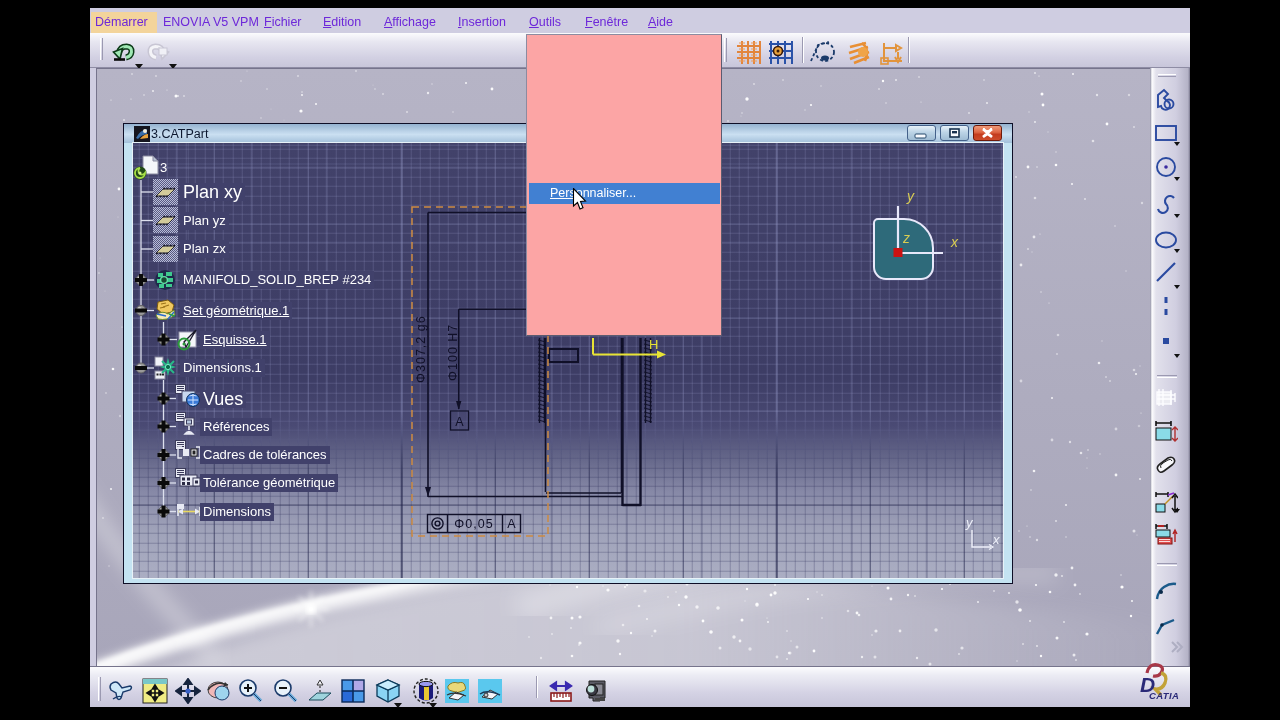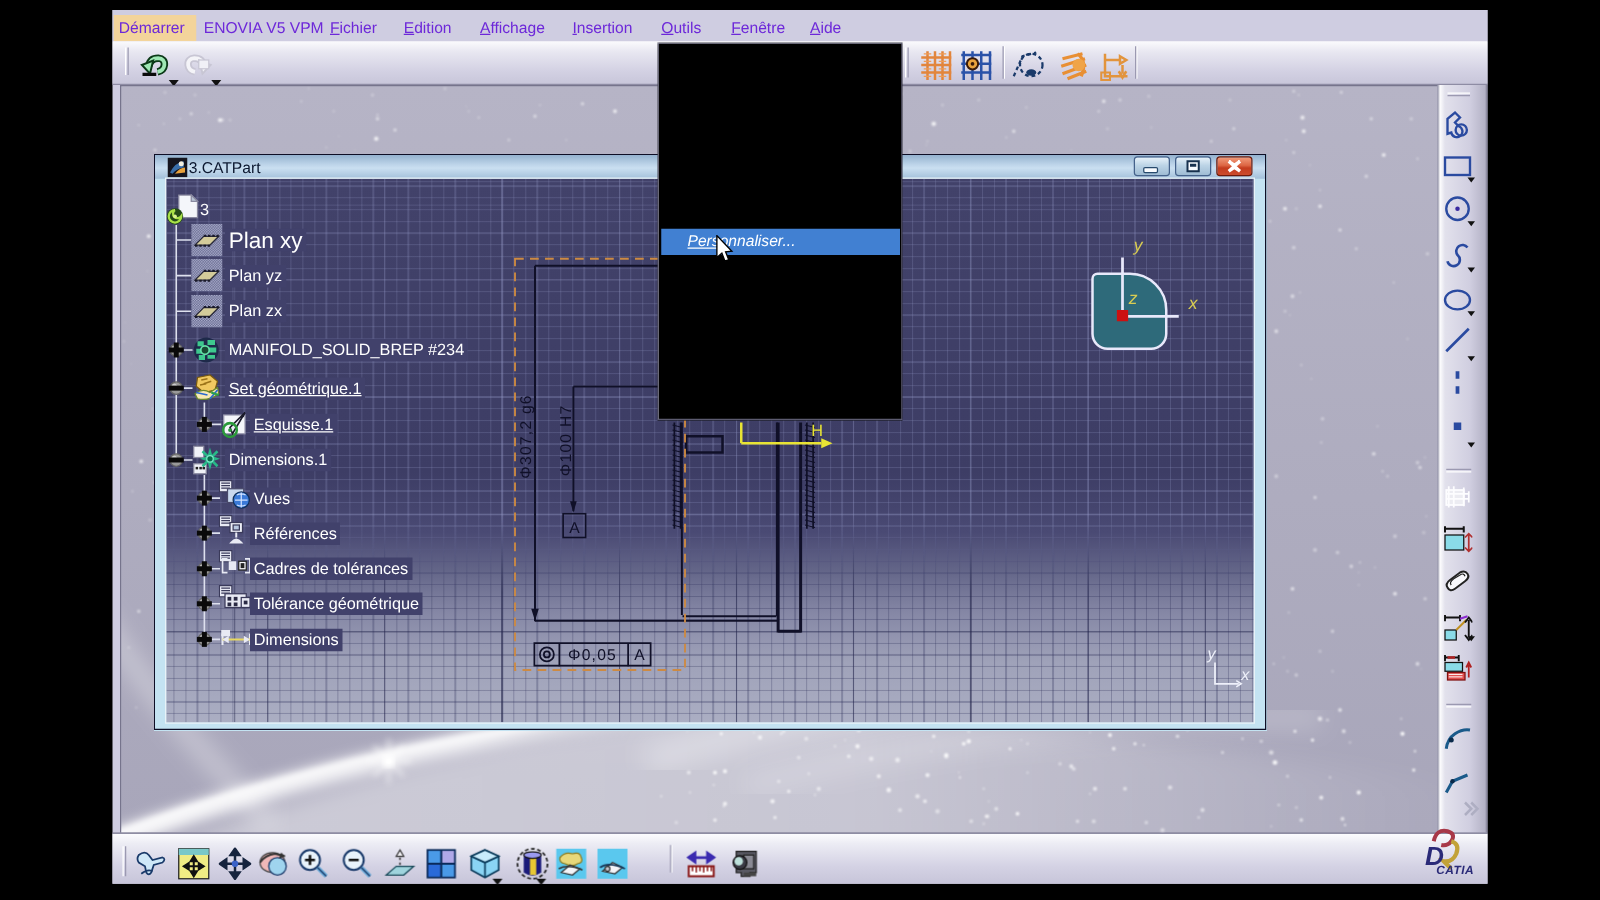--- a/index.html
+++ b/index.html
@@ -65,7 +65,7 @@
 .tul { text-decoration:underline; }
 
 #dropdown { position:absolute; left:436px; top:26px; width:196px; height:302px;
-  background:#000000; border:1px solid #8c8ba0; border-right-color:#5c5b70; border-bottom-color:#5c5b70; z-index:50;font-style:italic; }
+  background:#fca5a5; border:1px solid #8c8ba0; border-right-color:#5c5b70; border-bottom-color:#5c5b70; z-index:50; }
 #ddhl { position:absolute; left:2px; top:148px; width:191px; height:21px; background:#4180d2;
   color:#fff; font-size:12.5px; line-height:21px; padding-left:21px; }
 

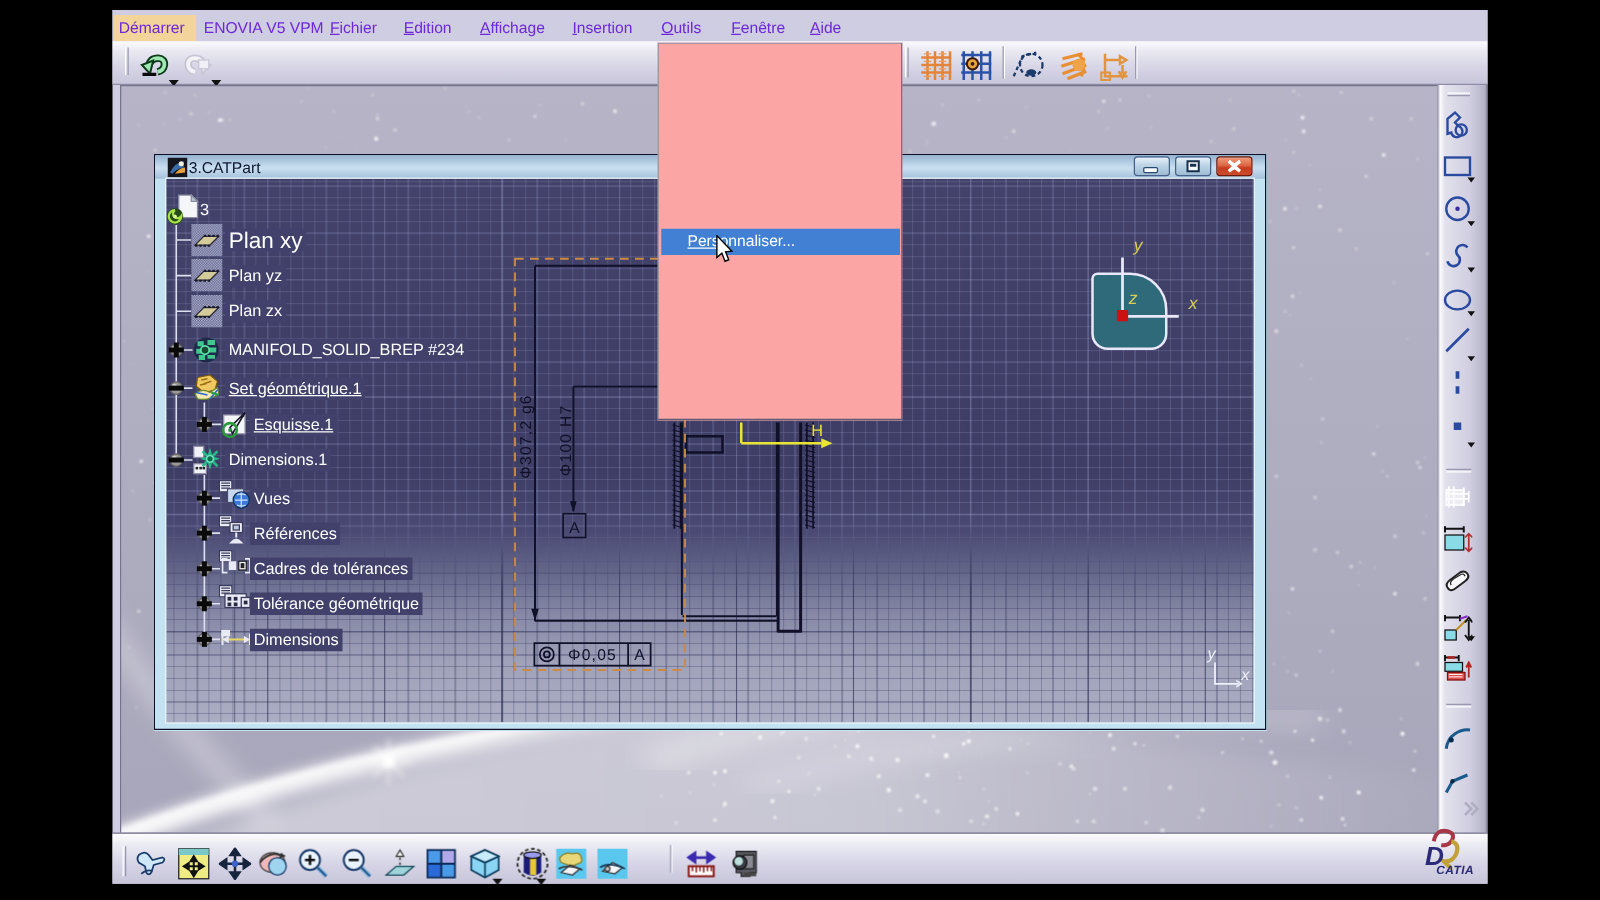--- a/index.html
+++ b/index.html
@@ -796,7 +796,7 @@
           <div class="tlabel tul" style="left:47px;top:158.5px;font-size:13px">Set géométrique.1</div>
           <div class="tlabel tul" style="left:67px;top:187.5px;font-size:13px">Esquisse.1</div>
           <div class="tlabel" style="left:47px;top:216px;font-size:13px">Dimensions.1</div>
-          <div class="tlabel" style="left:67px;top:246.5px;font-size:13px">Vues</div>
+          <div class="tlabel" style="left:67px;top:246.5px;font-size:18px">Vues</div>
           <div class="tlabel" style="left:67px;top:274.5px;font-size:13px">Références</div>
           <div class="tlabel" style="left:67px;top:303px;font-size:13px">Cadres de tolérances</div>
           <div class="tlabel" style="left:67px;top:331px;font-size:13px">Tolérance géométrique</div>

